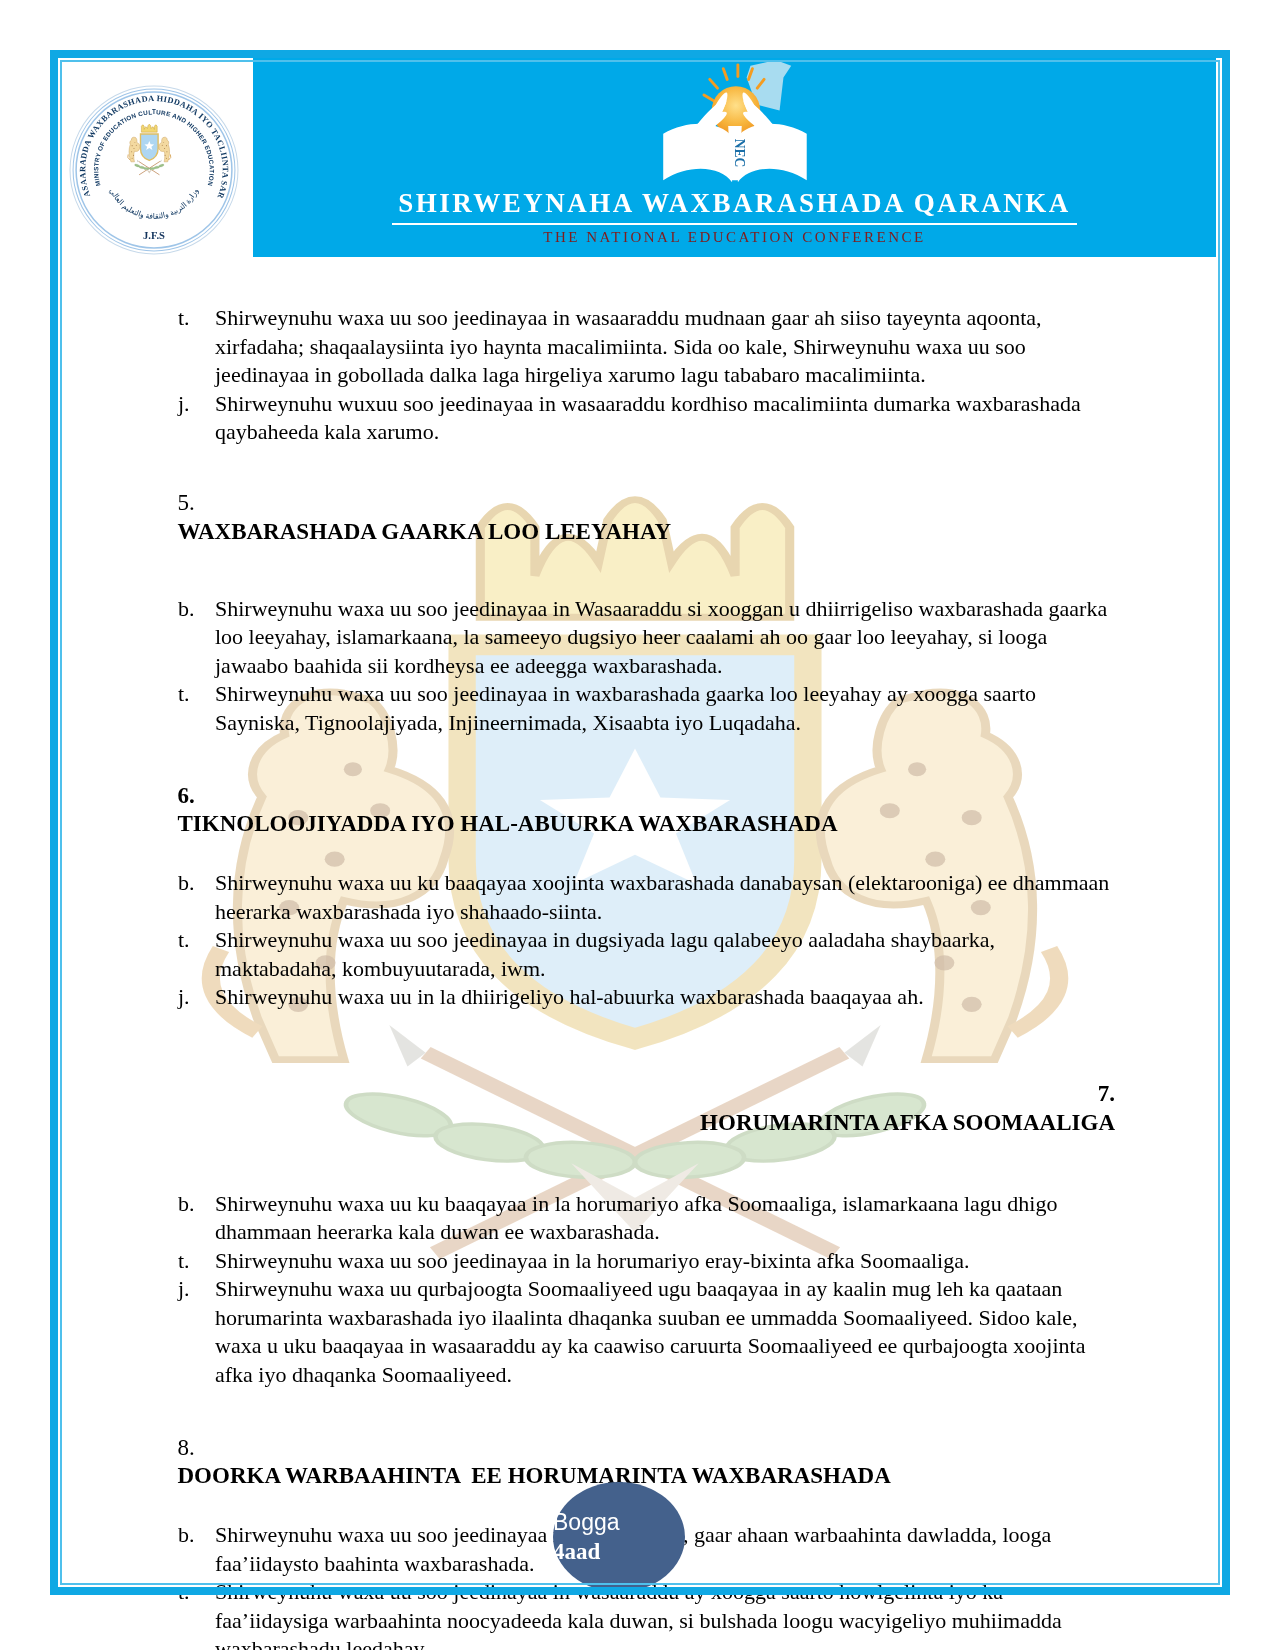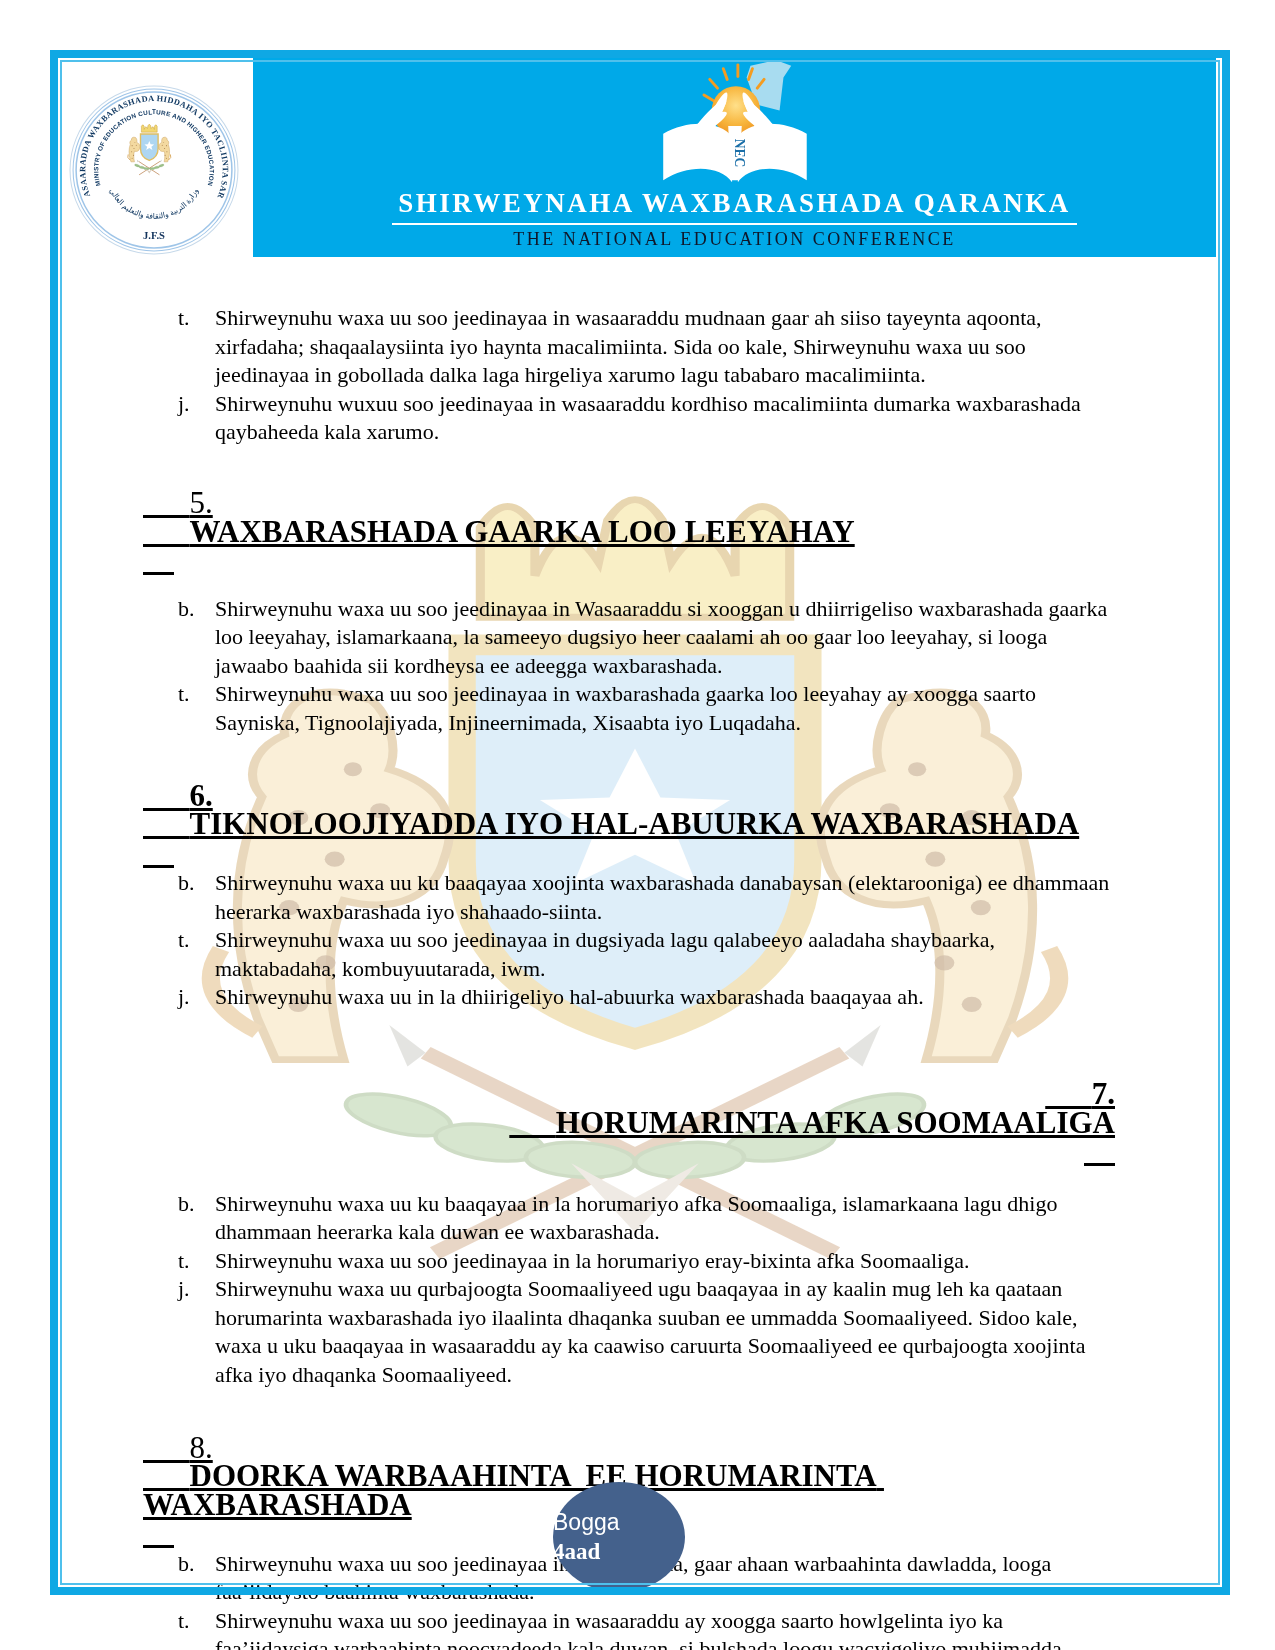--- a/index.html
+++ b/index.html
@@ -14,7 +14,7 @@
   .nec-logo{margin-top:2px;height:128px;}
   .banner-title{color:#fff;font-weight:bold;font-size:27px;letter-spacing:2.5px;
                 border-bottom:2px solid #fff;padding:0 6px 4px 6px;margin-top:0;white-space:pre;}
-  .banner-subtitle{color:#0f172a;font-size:18px;letter-spacing:2.5px;margin-top:4px;white-space:pre;}
+  .banner-subtitle{color:#7f1d1d;font-size:15px;letter-spacing:2.5px;margin-top:4px;white-space:pre;}
   
   .seal{position:absolute;left:68px;top:84px;width:172px;height:172px;z-index:3;}
   

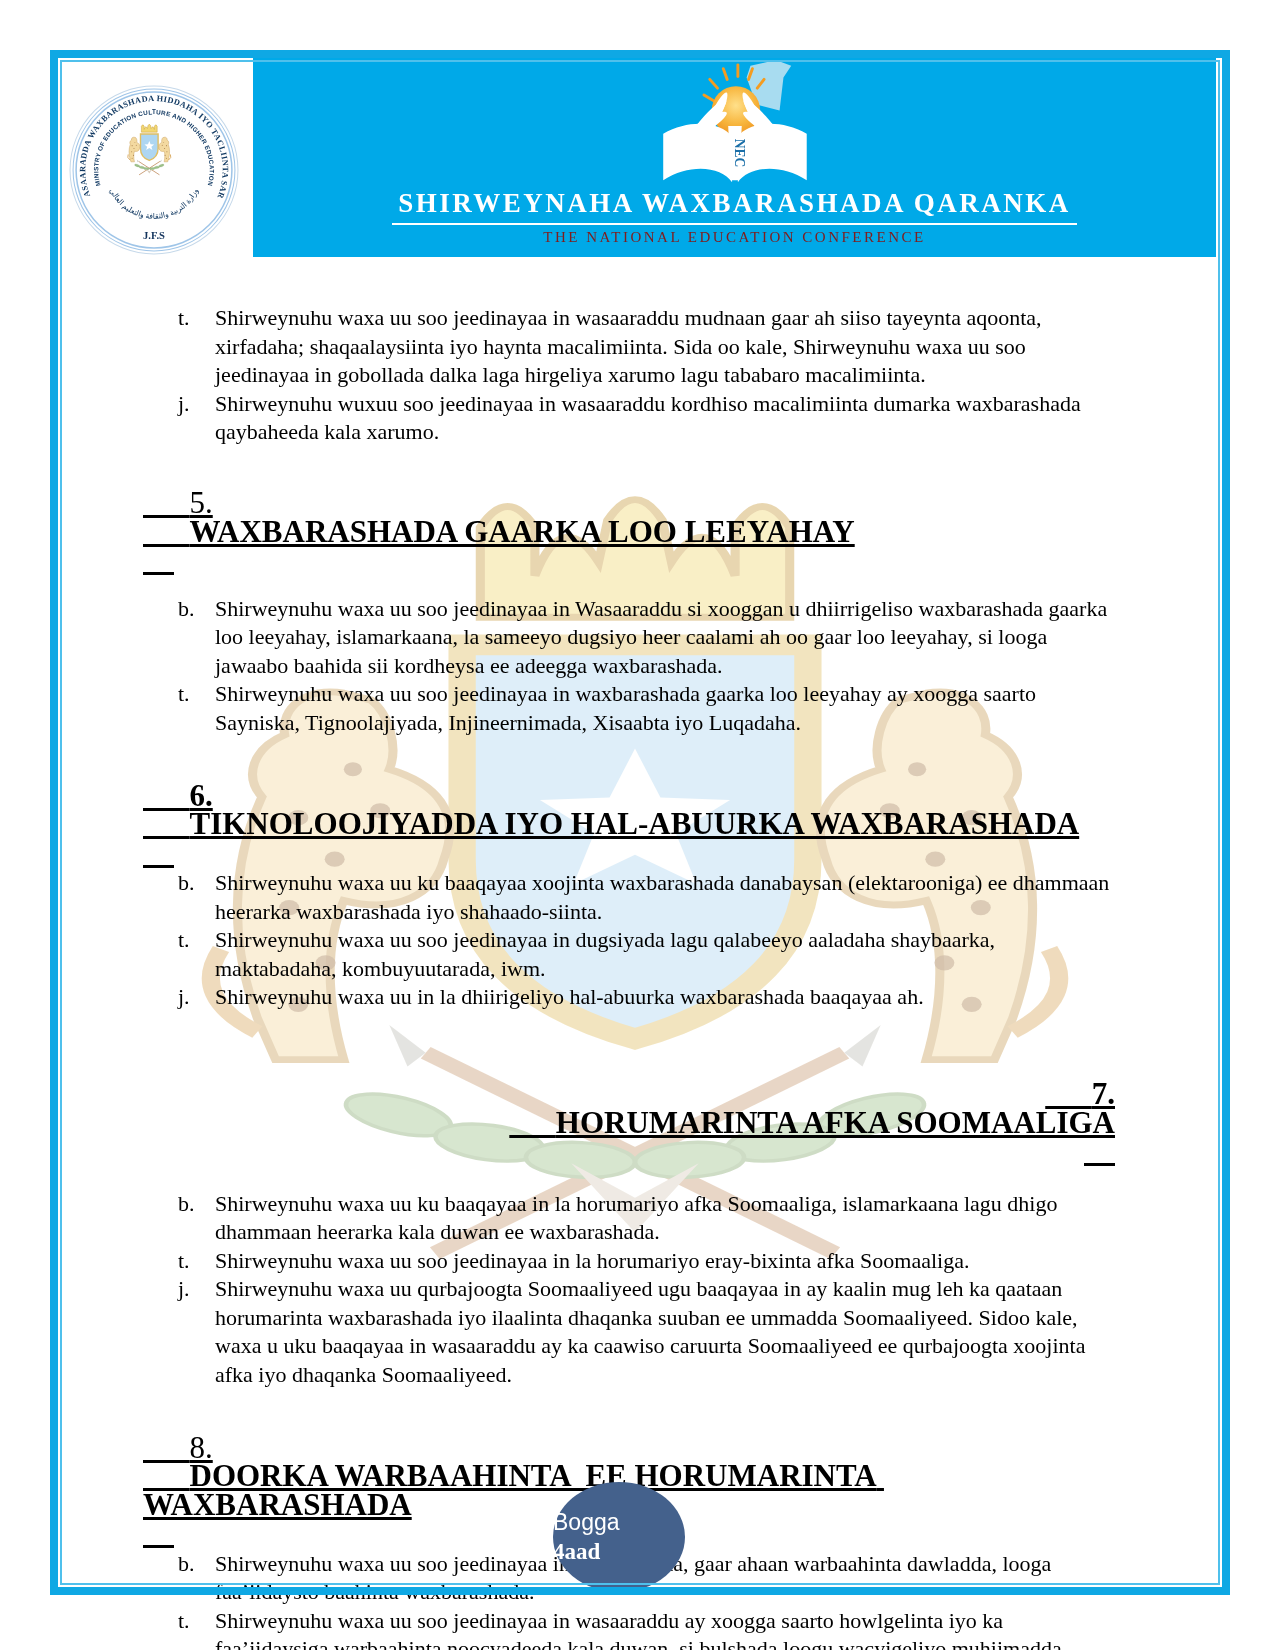--- a/index.html
+++ b/index.html
@@ -25,7 +25,7 @@
   .li{display:flex;padding-left:38px;}
   .li .mk{width:37px;flex:0 0 37px;}
   .li .tx{flex:1;white-space:pre-wrap;}
-  .heading{font-size:31px;font-weight:bold;margin-left:3px;white-space:pre-wrap;text-decoration:underline;}
+  .heading{font-size:23px;font-weight:bold;margin-left:3px;white-space:pre-wrap;}
   .heading .h-num{font-weight:400;}
   .heading .h-num.num-bold{font-weight:bold;}
   .h5{margin-top:14px;margin-bottom:20px;}

